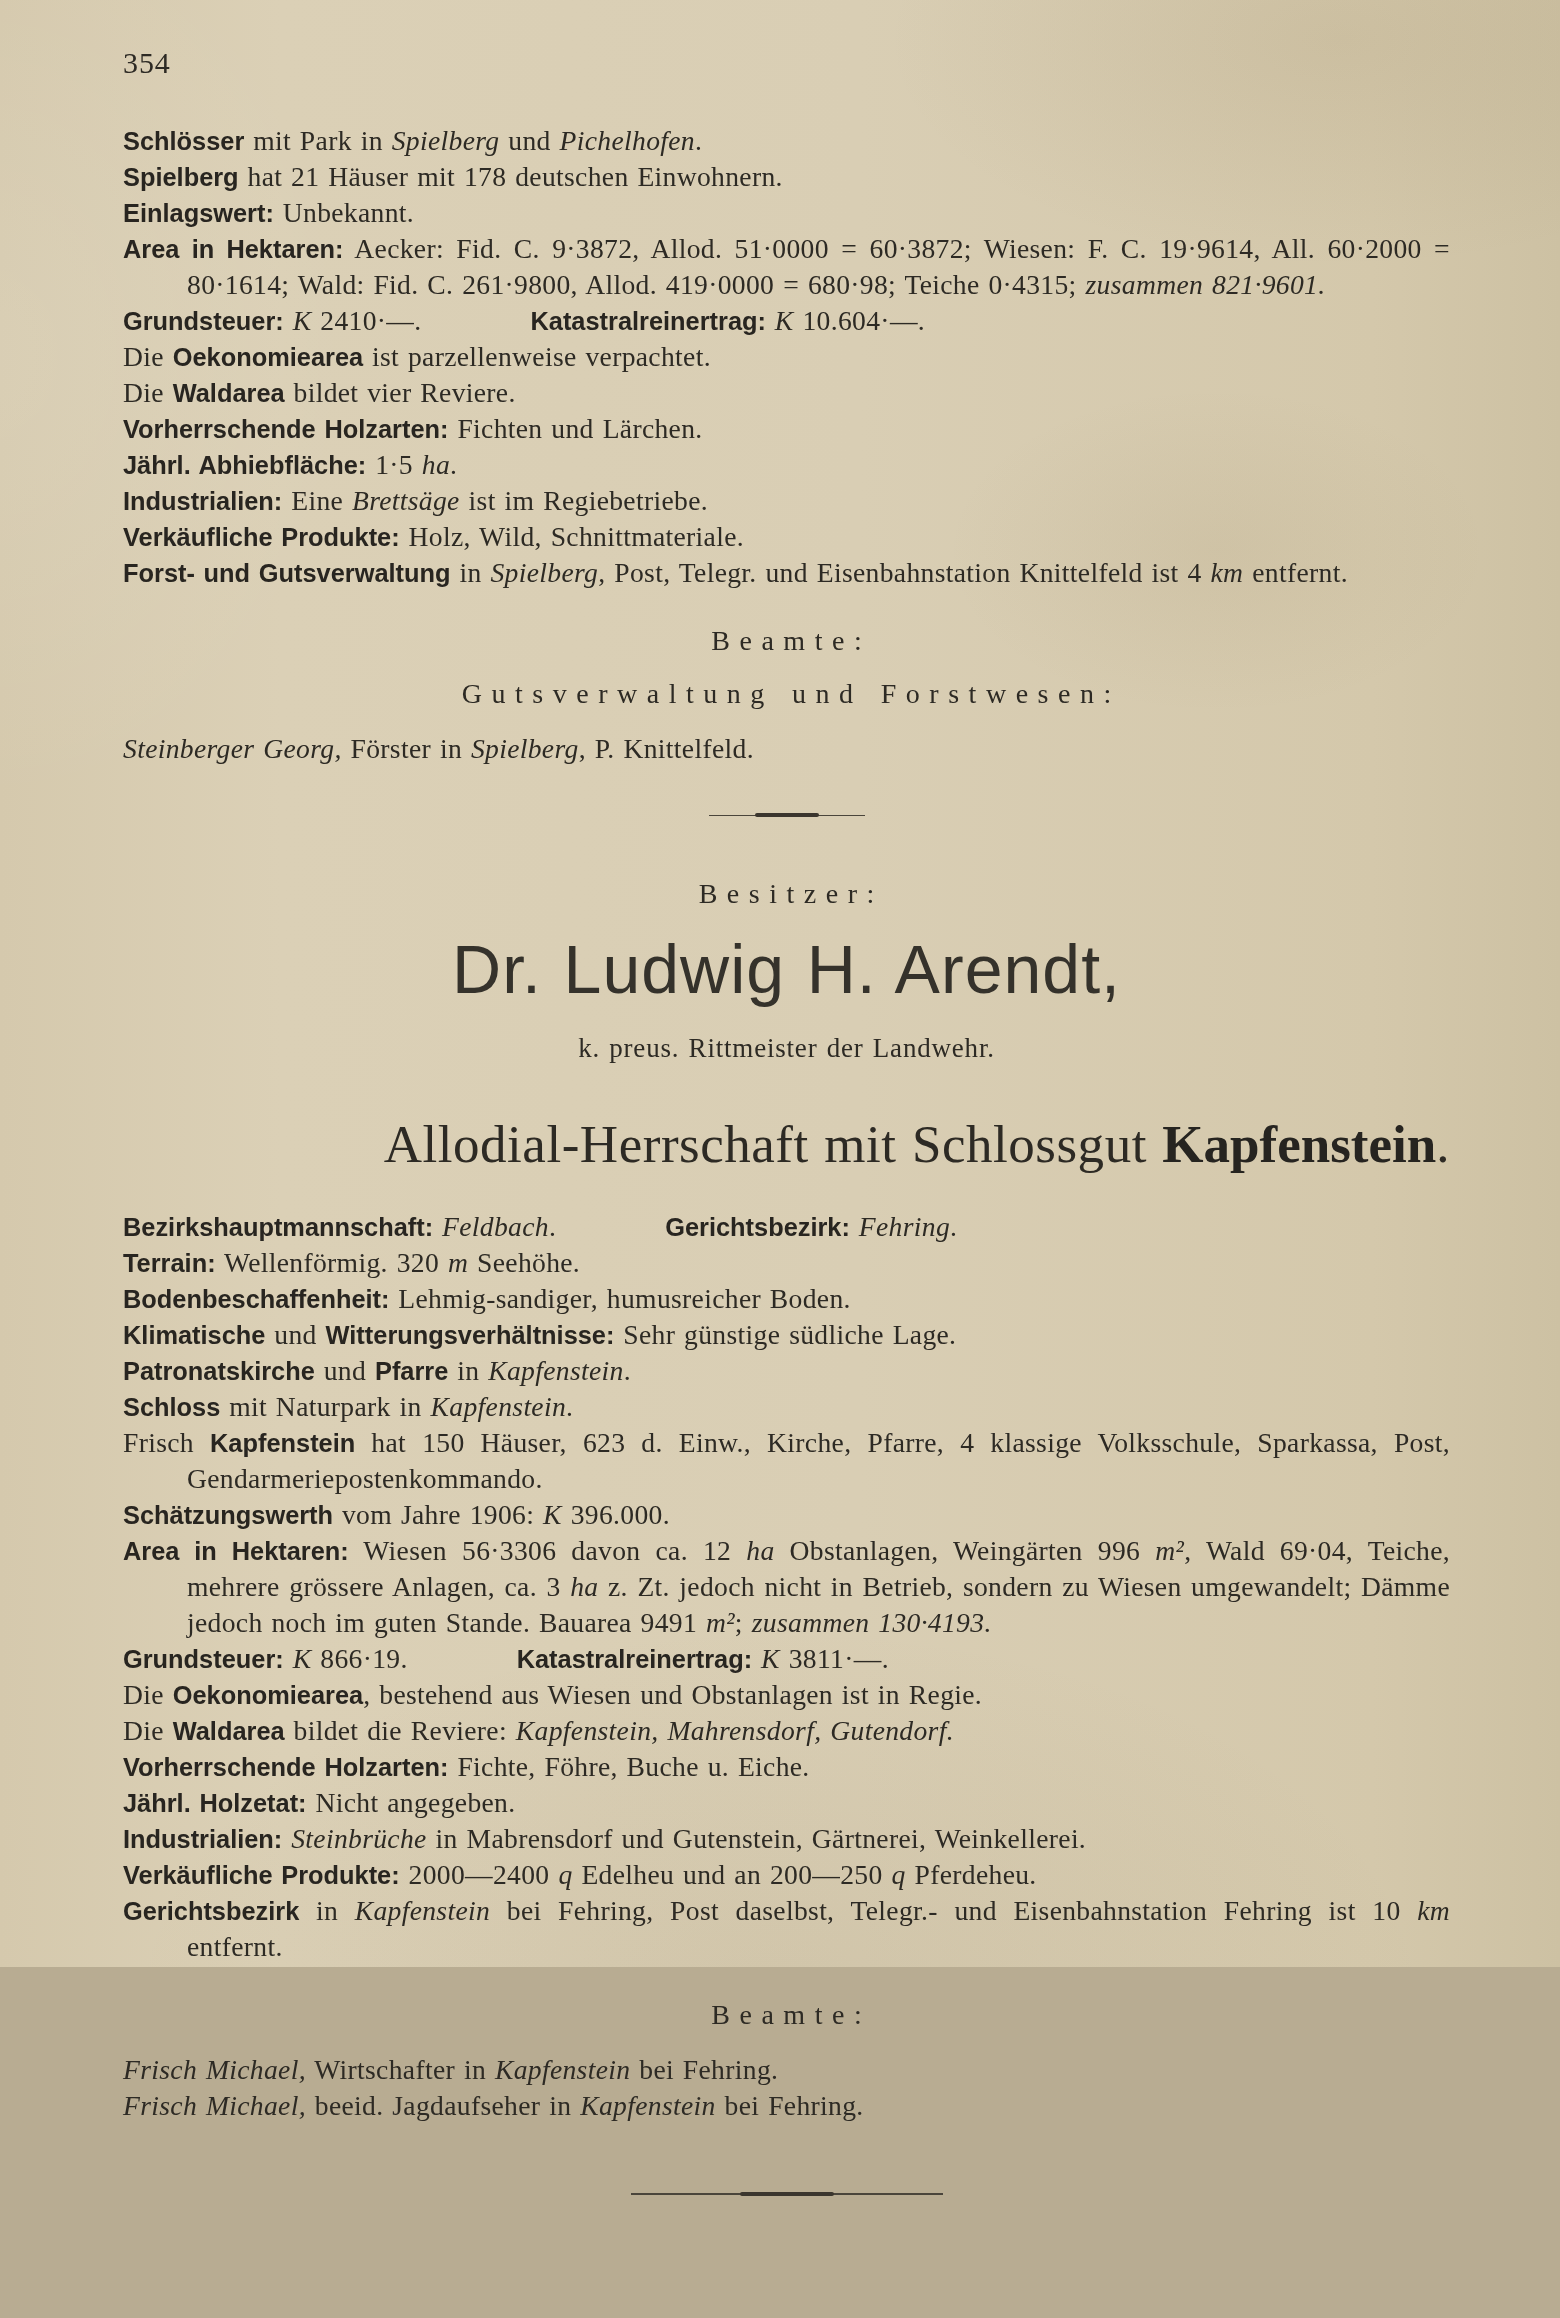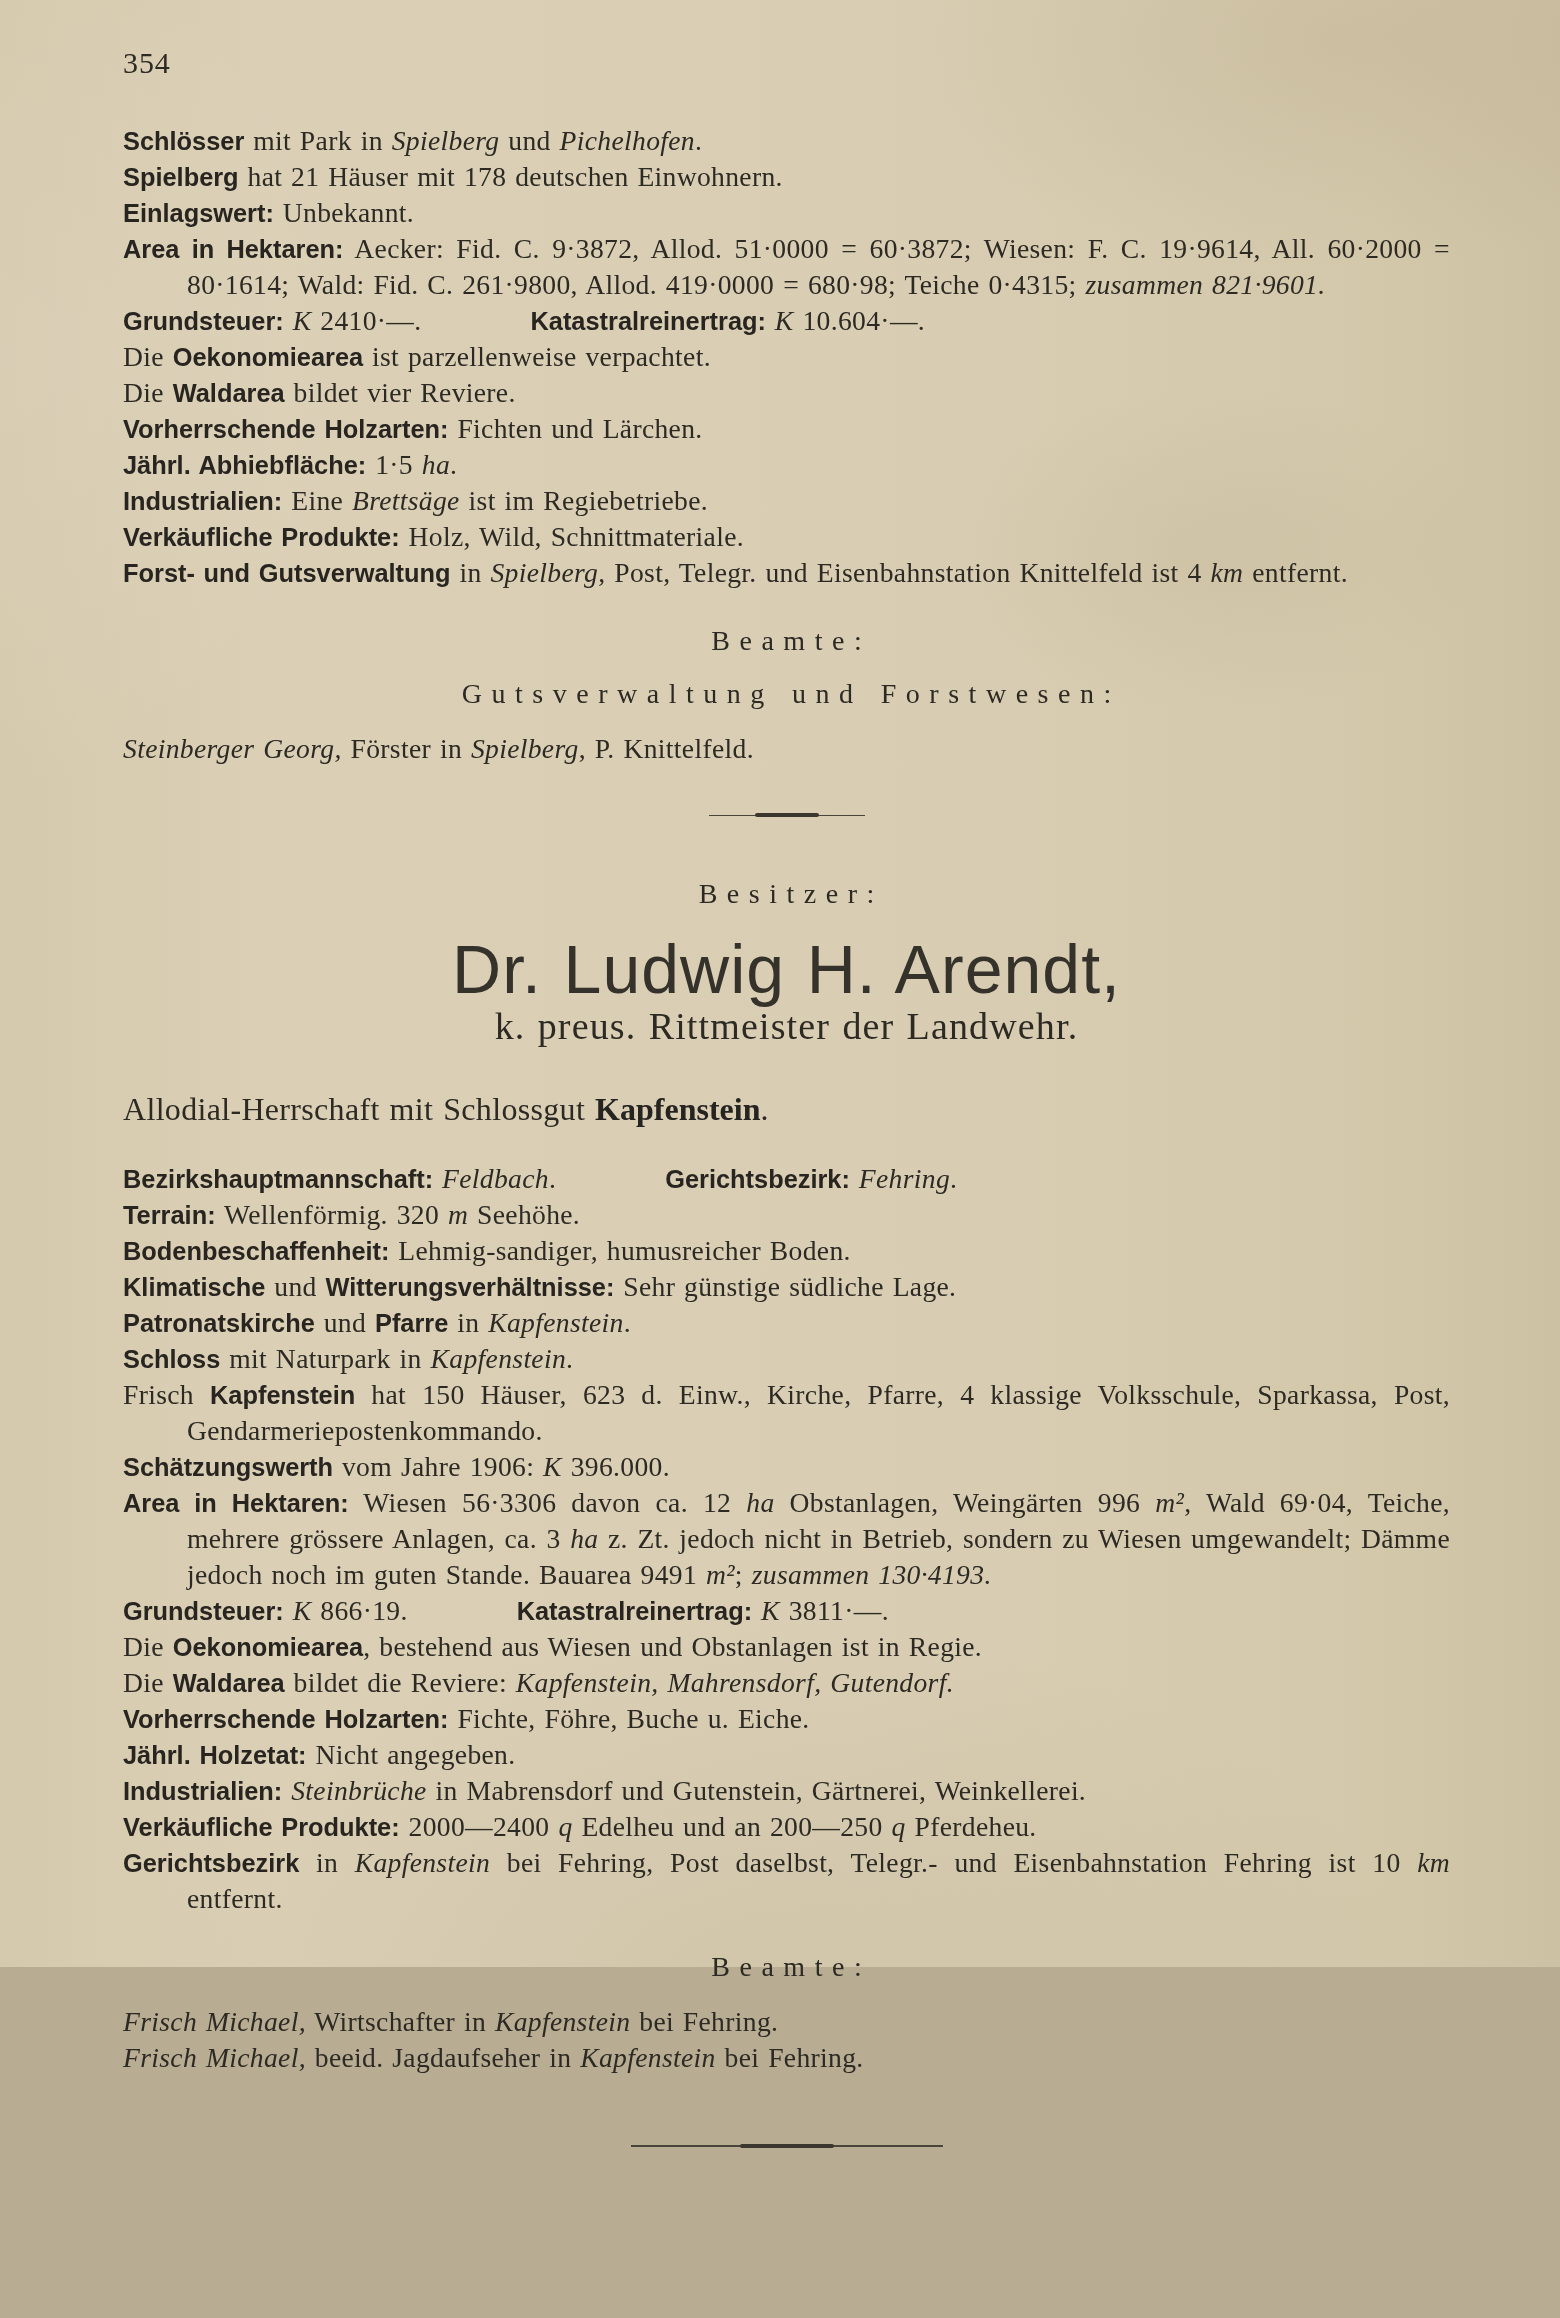--- a/index.html
+++ b/index.html
@@ -82,9 +82,9 @@
   }
   .owner-subtitle {
     text-align: center;
-    font-size: 38px;
+    font-size: 27px;
     letter-spacing: .03em;
-    margin-top: 1px;
+    margin-top: 23px;
   }
 
   .estate-heading {

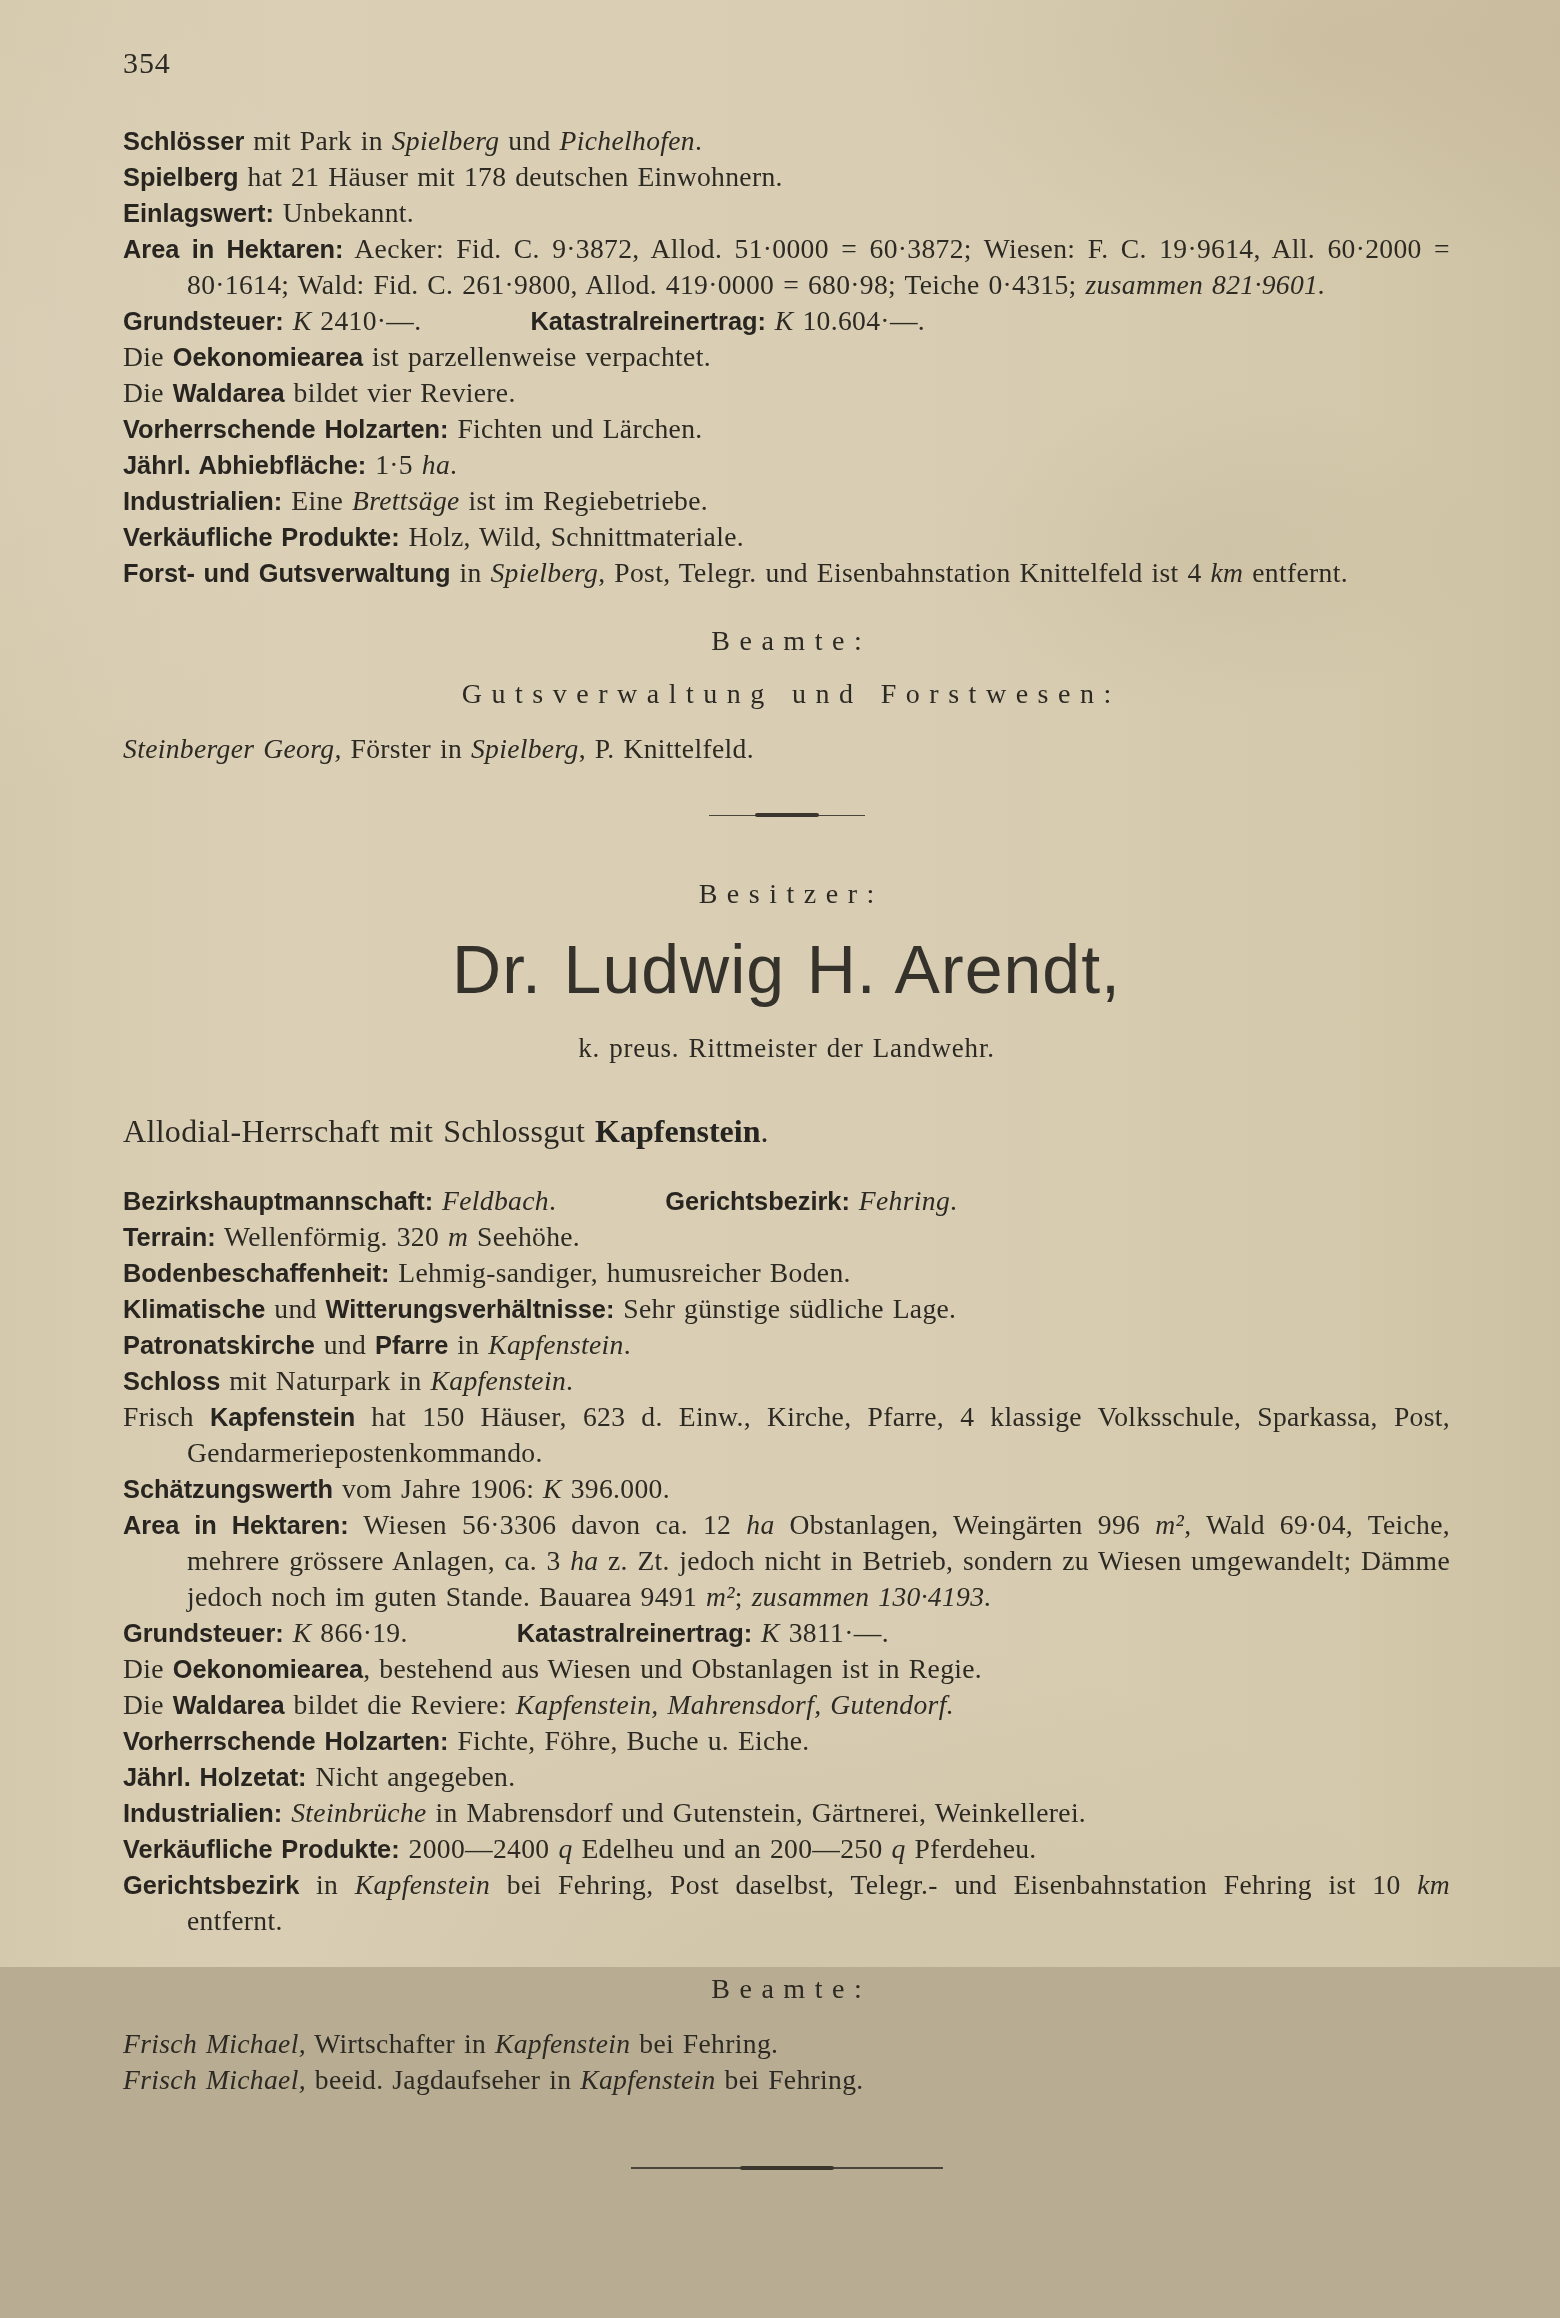--- a/index.html
+++ b/index.html
@@ -88,8 +88,8 @@
   }
 
   .estate-heading {
-    text-align: left;
-    font-size: 32px;
+    text-align: right;
+    font-size: 53px;
     line-height: 1.25;
     margin: 45px 0 32px;
     letter-spacing: .01em;

